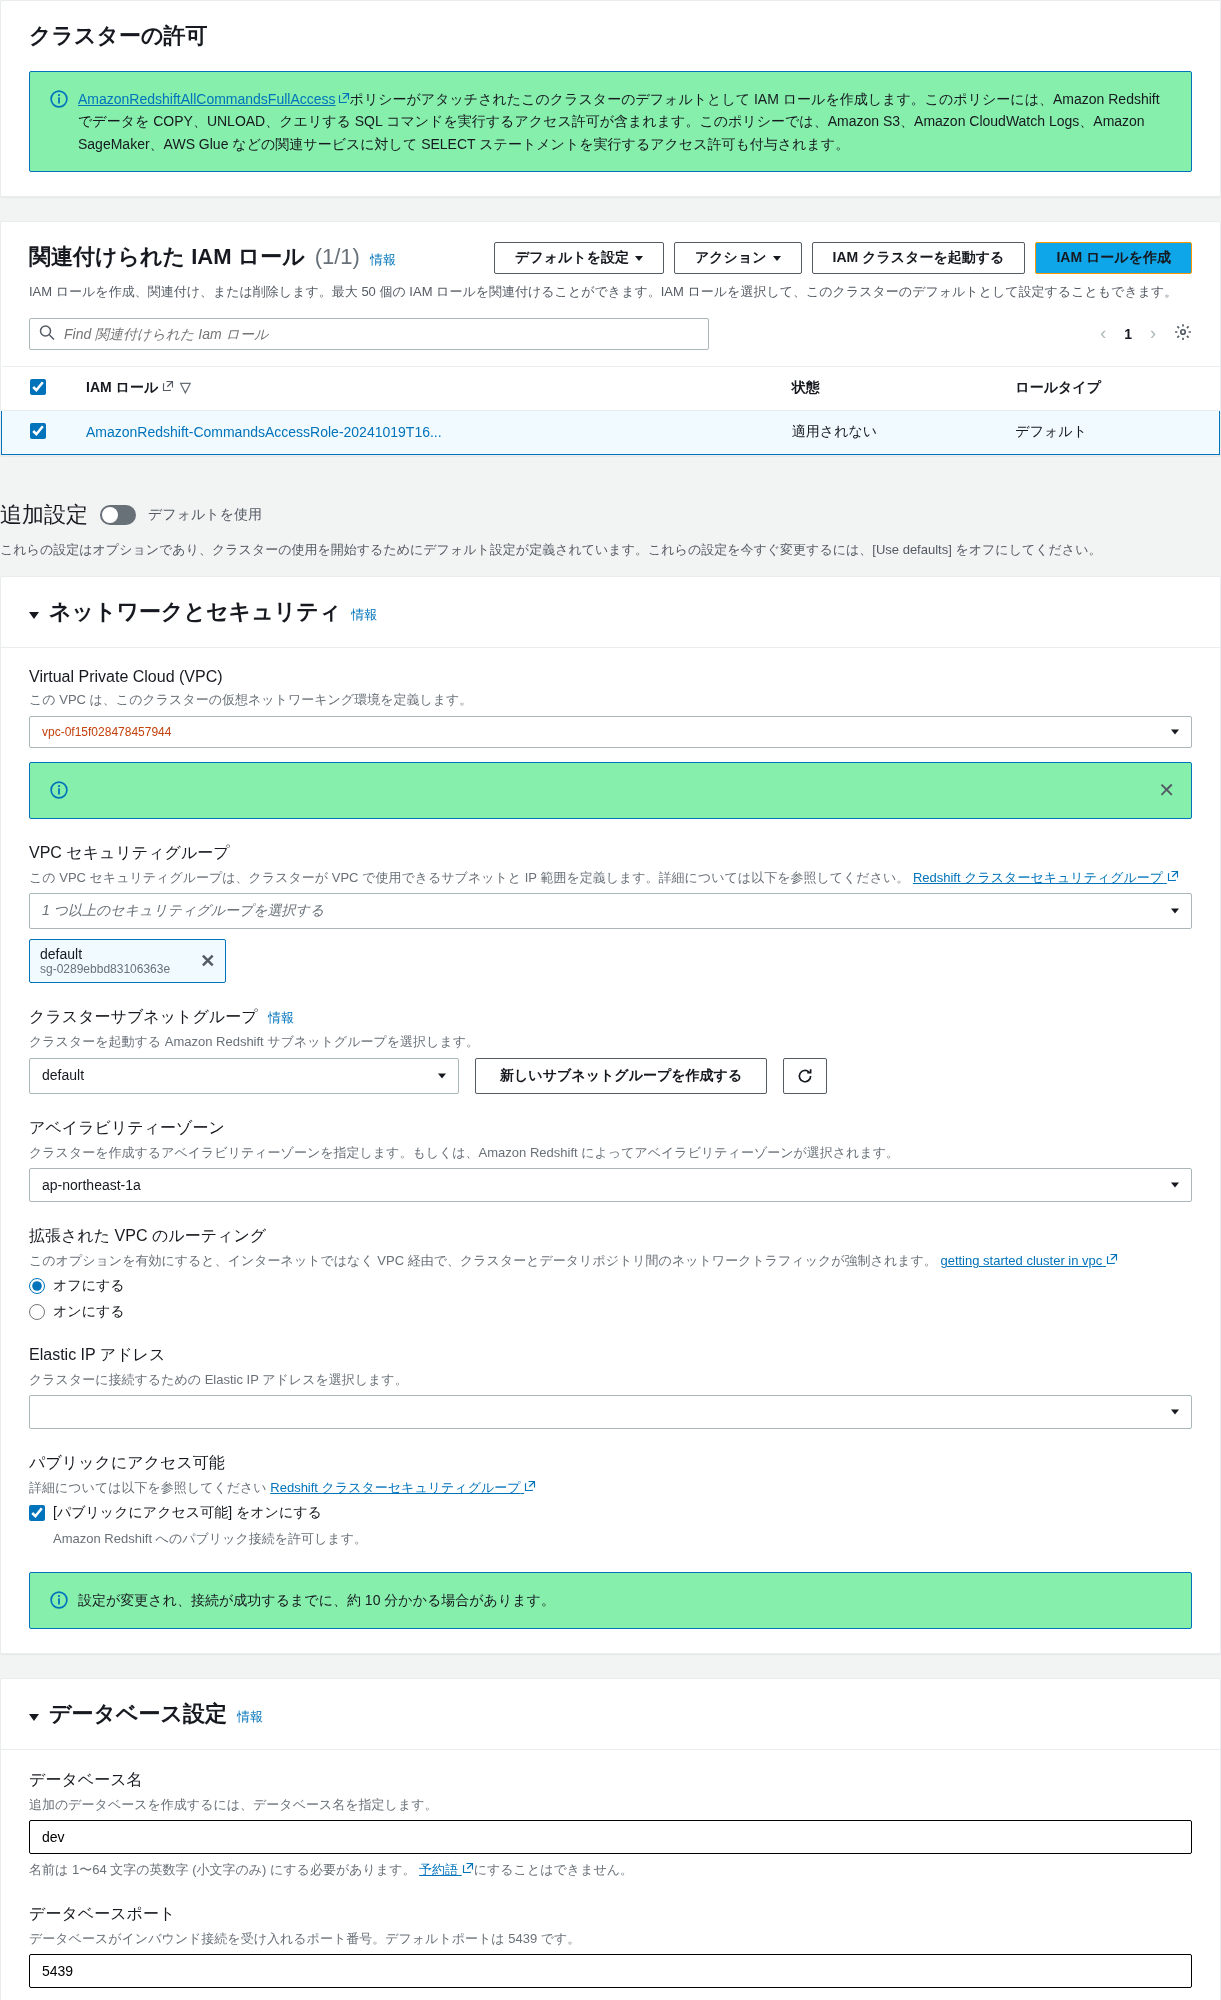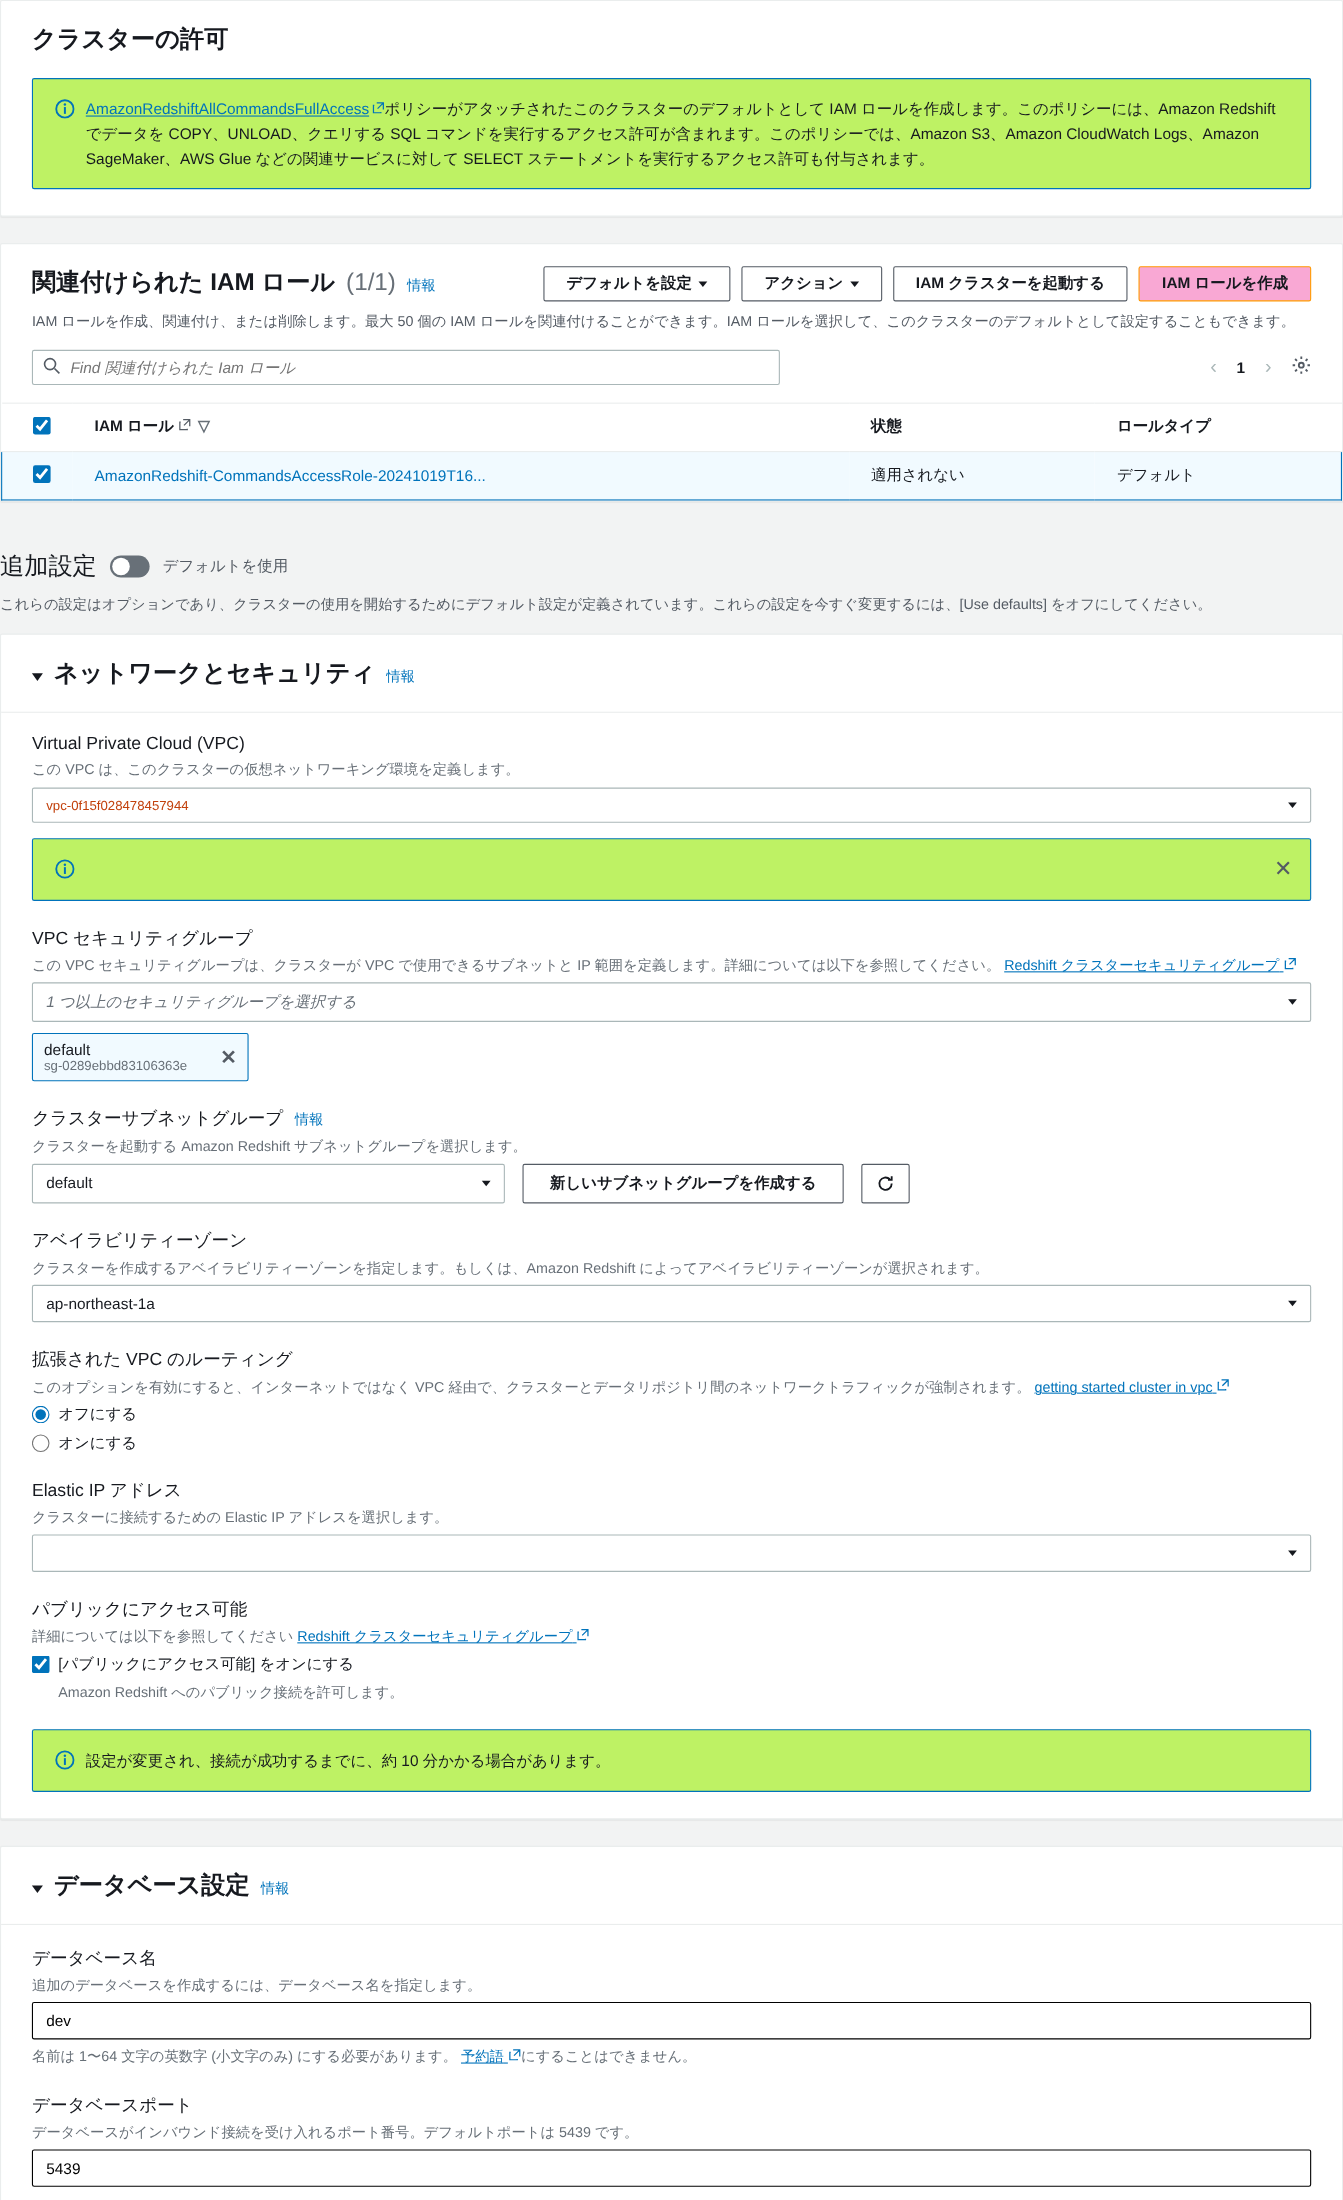--- a/index.html
+++ b/index.html
@@ -10,7 +10,7 @@
     .panel-body { padding: 20px 28px 24px; }
     .panel-title { font-size: 22px; font-weight: 700; color: #16191f; }
     
-    .info-box { border: 1px solid #0073bb; background: #bef264; border-radius: 2px; padding: 16px 20px; margin-top: 20px; display: flex; align-items: flex-start; gap: 10px; }
+    .info-box { border: 1px solid #0073bb; background: #86efac; border-radius: 2px; padding: 16px 20px; margin-top: 20px; display: flex; align-items: flex-start; gap: 10px; }
     .info-box.closable { position: relative; }
     .info-icon { color: #0073bb; flex-shrink: 0; margin-top: 2px; }
     .info-text { font-size: 14px; line-height: 1.6; color: #16191f; }

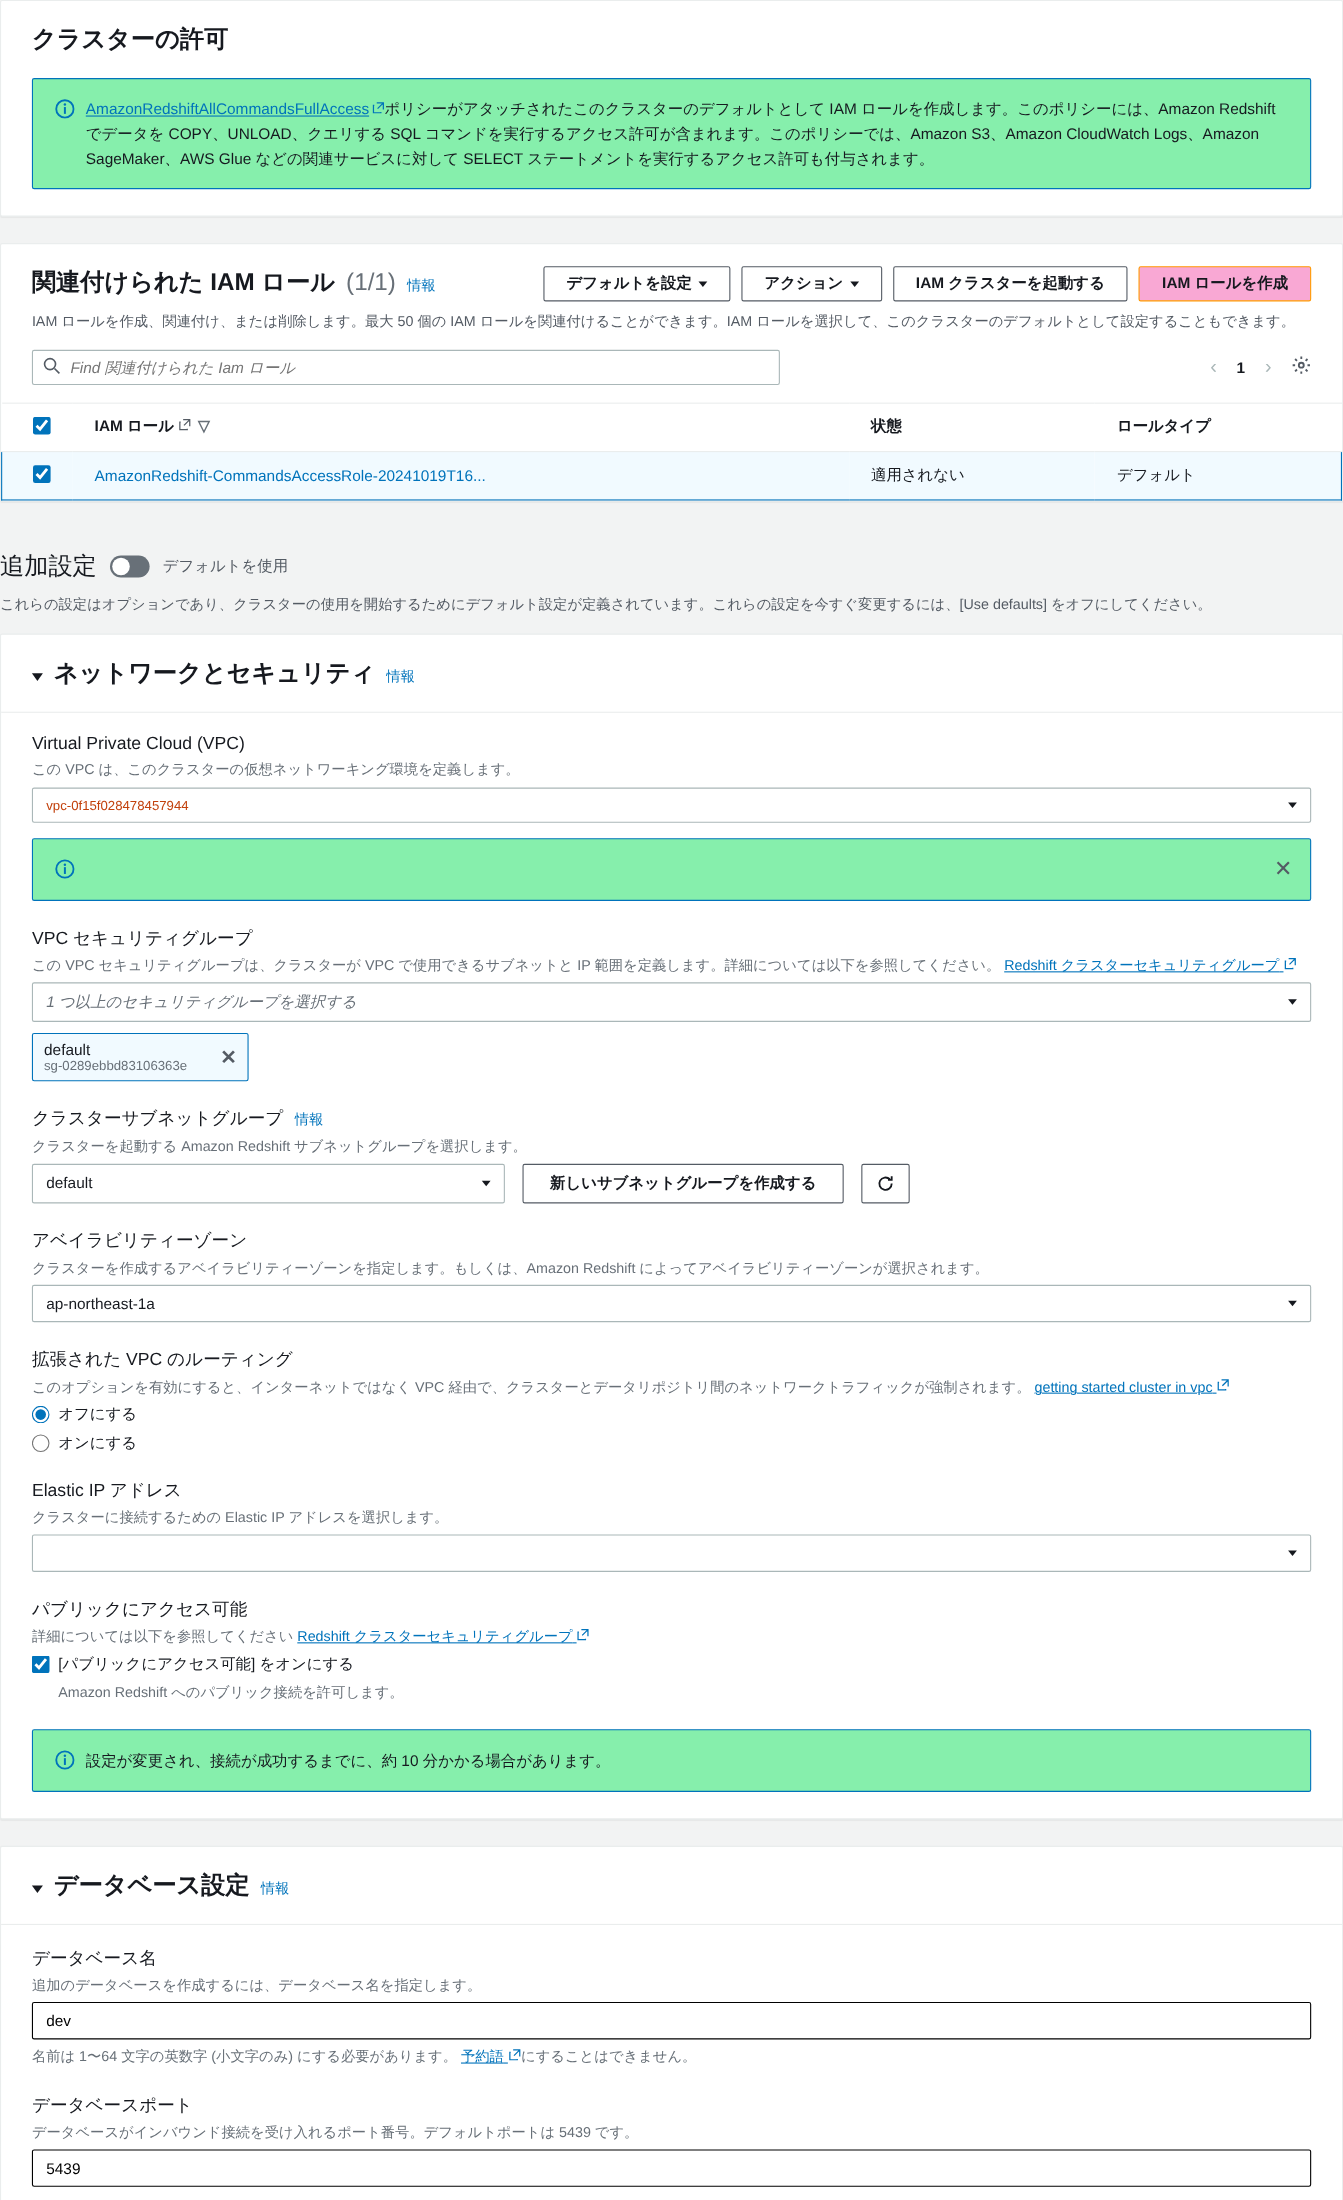--- a/index.html
+++ b/index.html
@@ -29,7 +29,7 @@
     .section-desc { padding: 0 28px 16px; font-size: 13px; color: #545b64; line-height: 1.5; }
     
     .btn { padding: 6px 20px; border: 1px solid #545b64; background: #fff; border-radius: 2px; font-size: 14px; font-weight: 700; cursor: pointer; display: inline-flex; align-items: center; gap: 6px; color: #16191f; }
-    .btn-primary { background: #f9a8d4; border-color: #ff9900; color: #16191f; }
+    .btn-primary { background: #0ea5e9; border-color: #ff9900; color: #16191f; }
     .caret-down { width: 0; height: 0; border-left: 4px solid transparent; border-right: 4px solid transparent; border-top: 5px solid currentColor; display: inline-block; }
     
     .search-row { padding: 0 28px 16px; display: flex; align-items: center; gap: 16px; }

